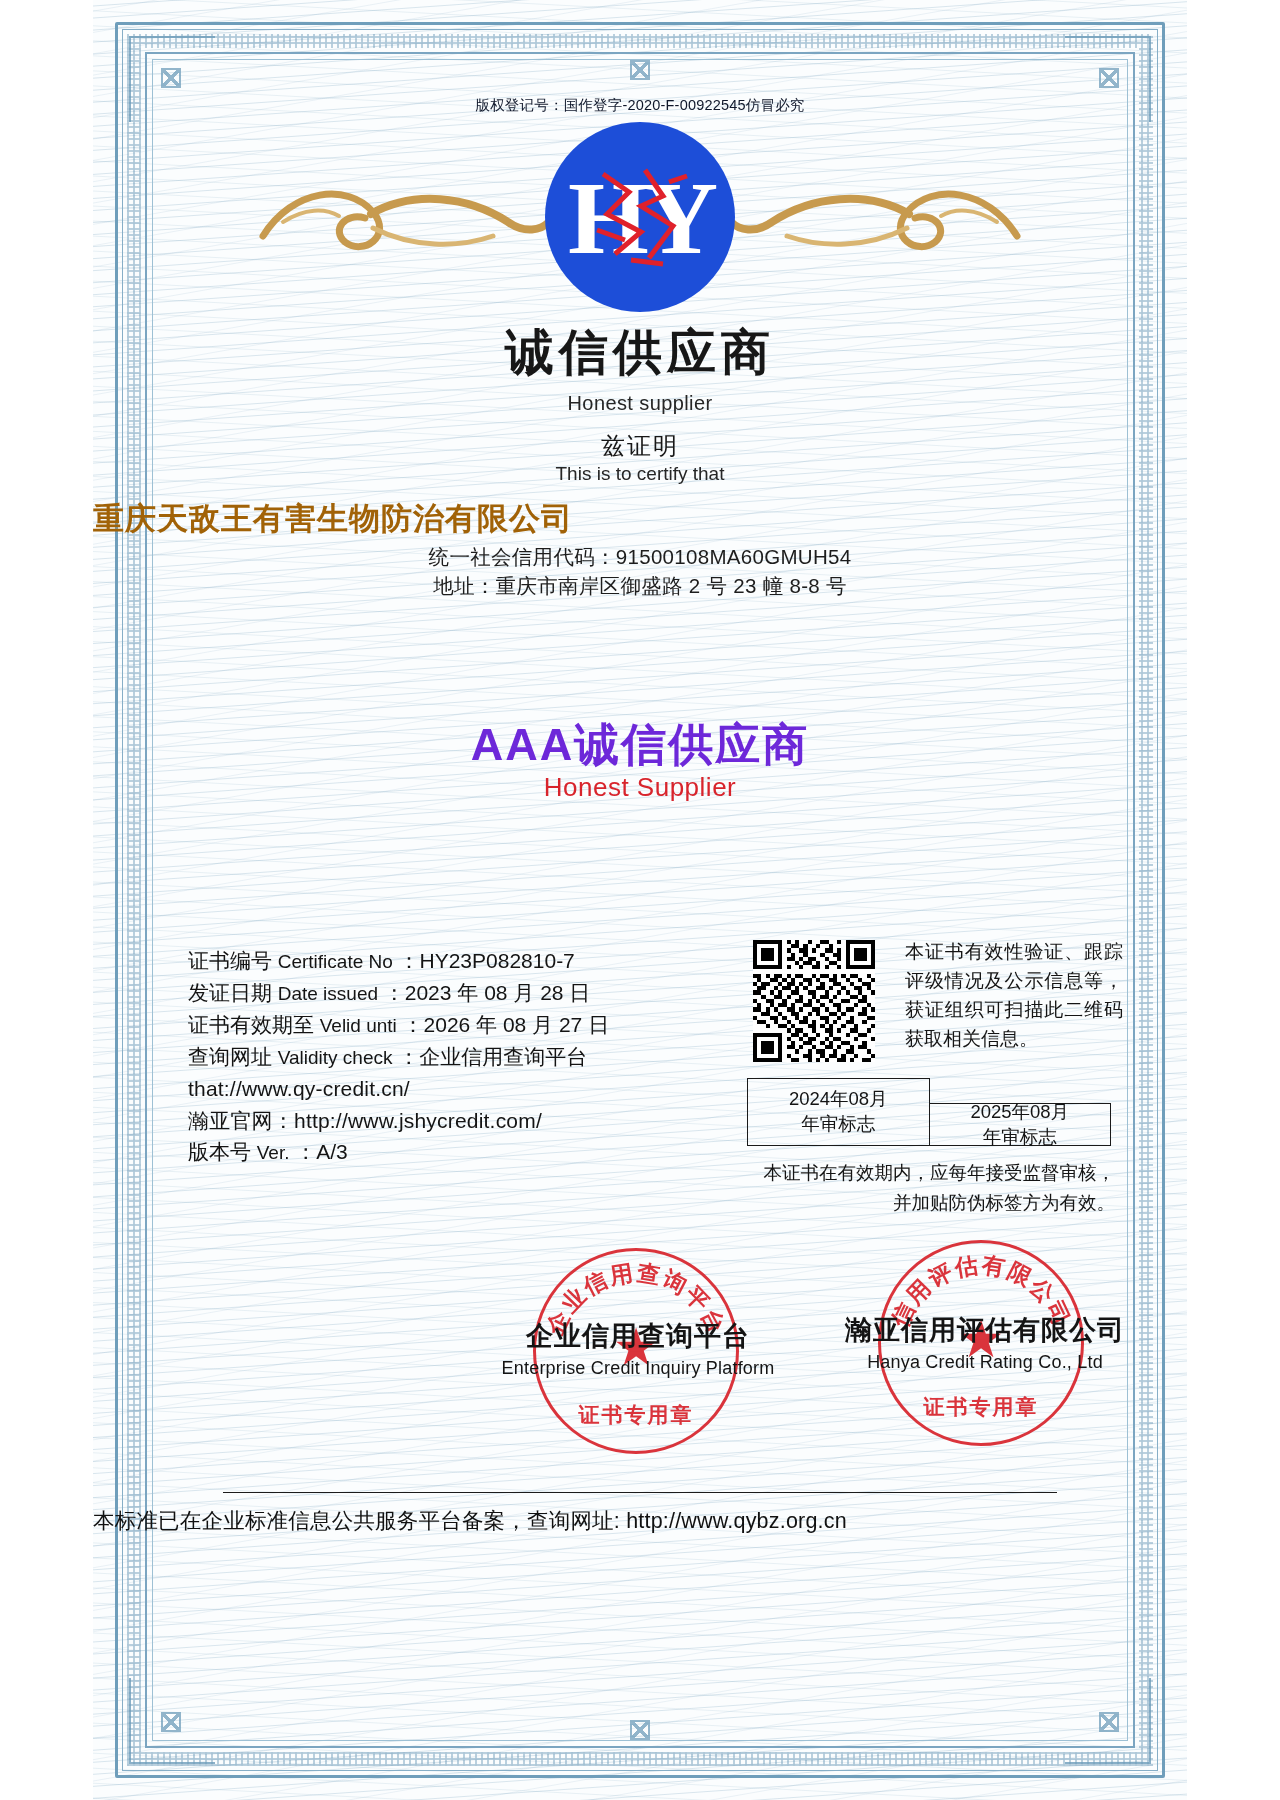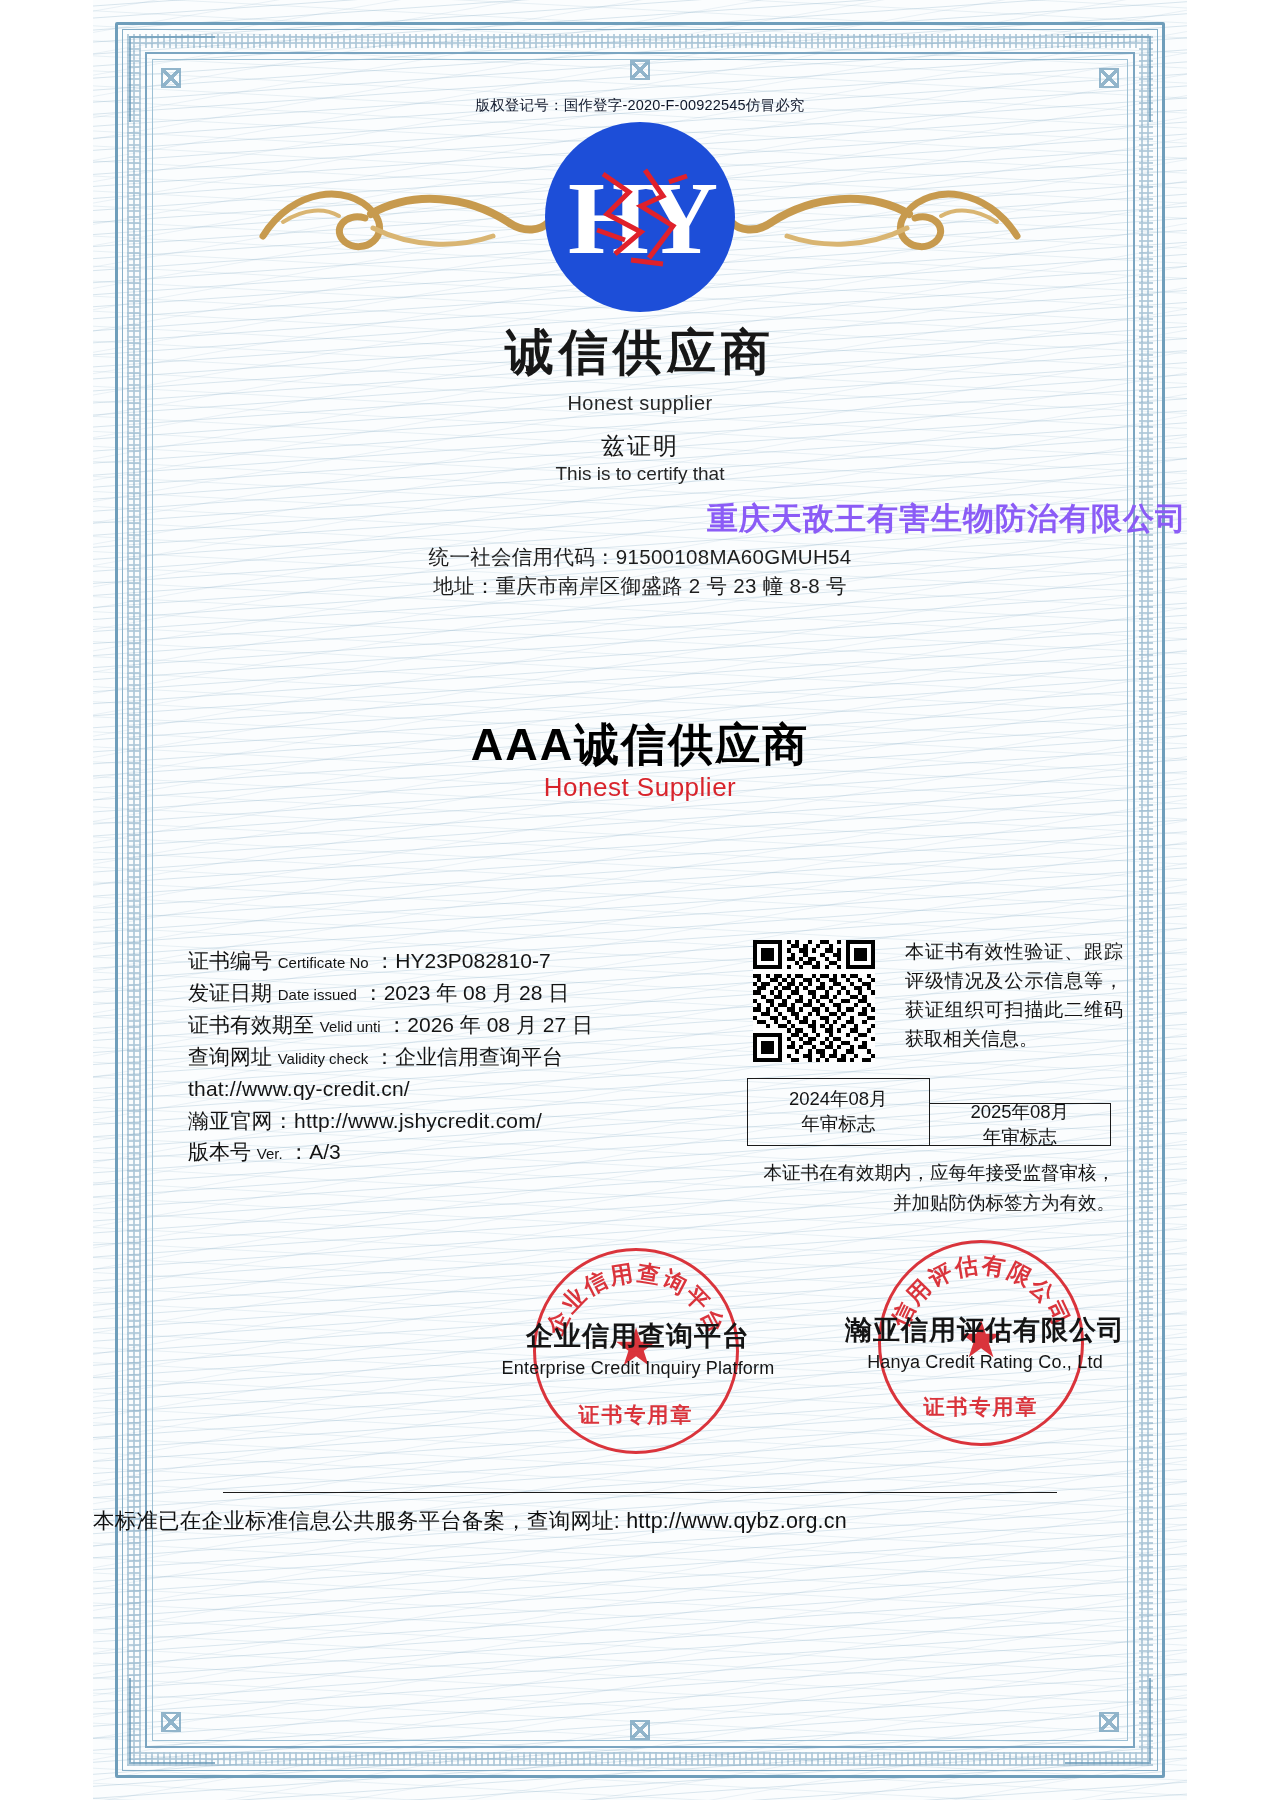--- a/index.html
+++ b/index.html
@@ -193,8 +193,8 @@
   }
   .company {
     position: absolute; top: 498px; left: 0; width: 100%;
-    text-align: right;
-    font-size: 31px; font-weight: 700; color: #8b5cf6;
+    text-align: left;
+    font-size: 31px; font-weight: 700; color: #a16207;
     letter-spacing: 1px;
   }
   .credit-code {

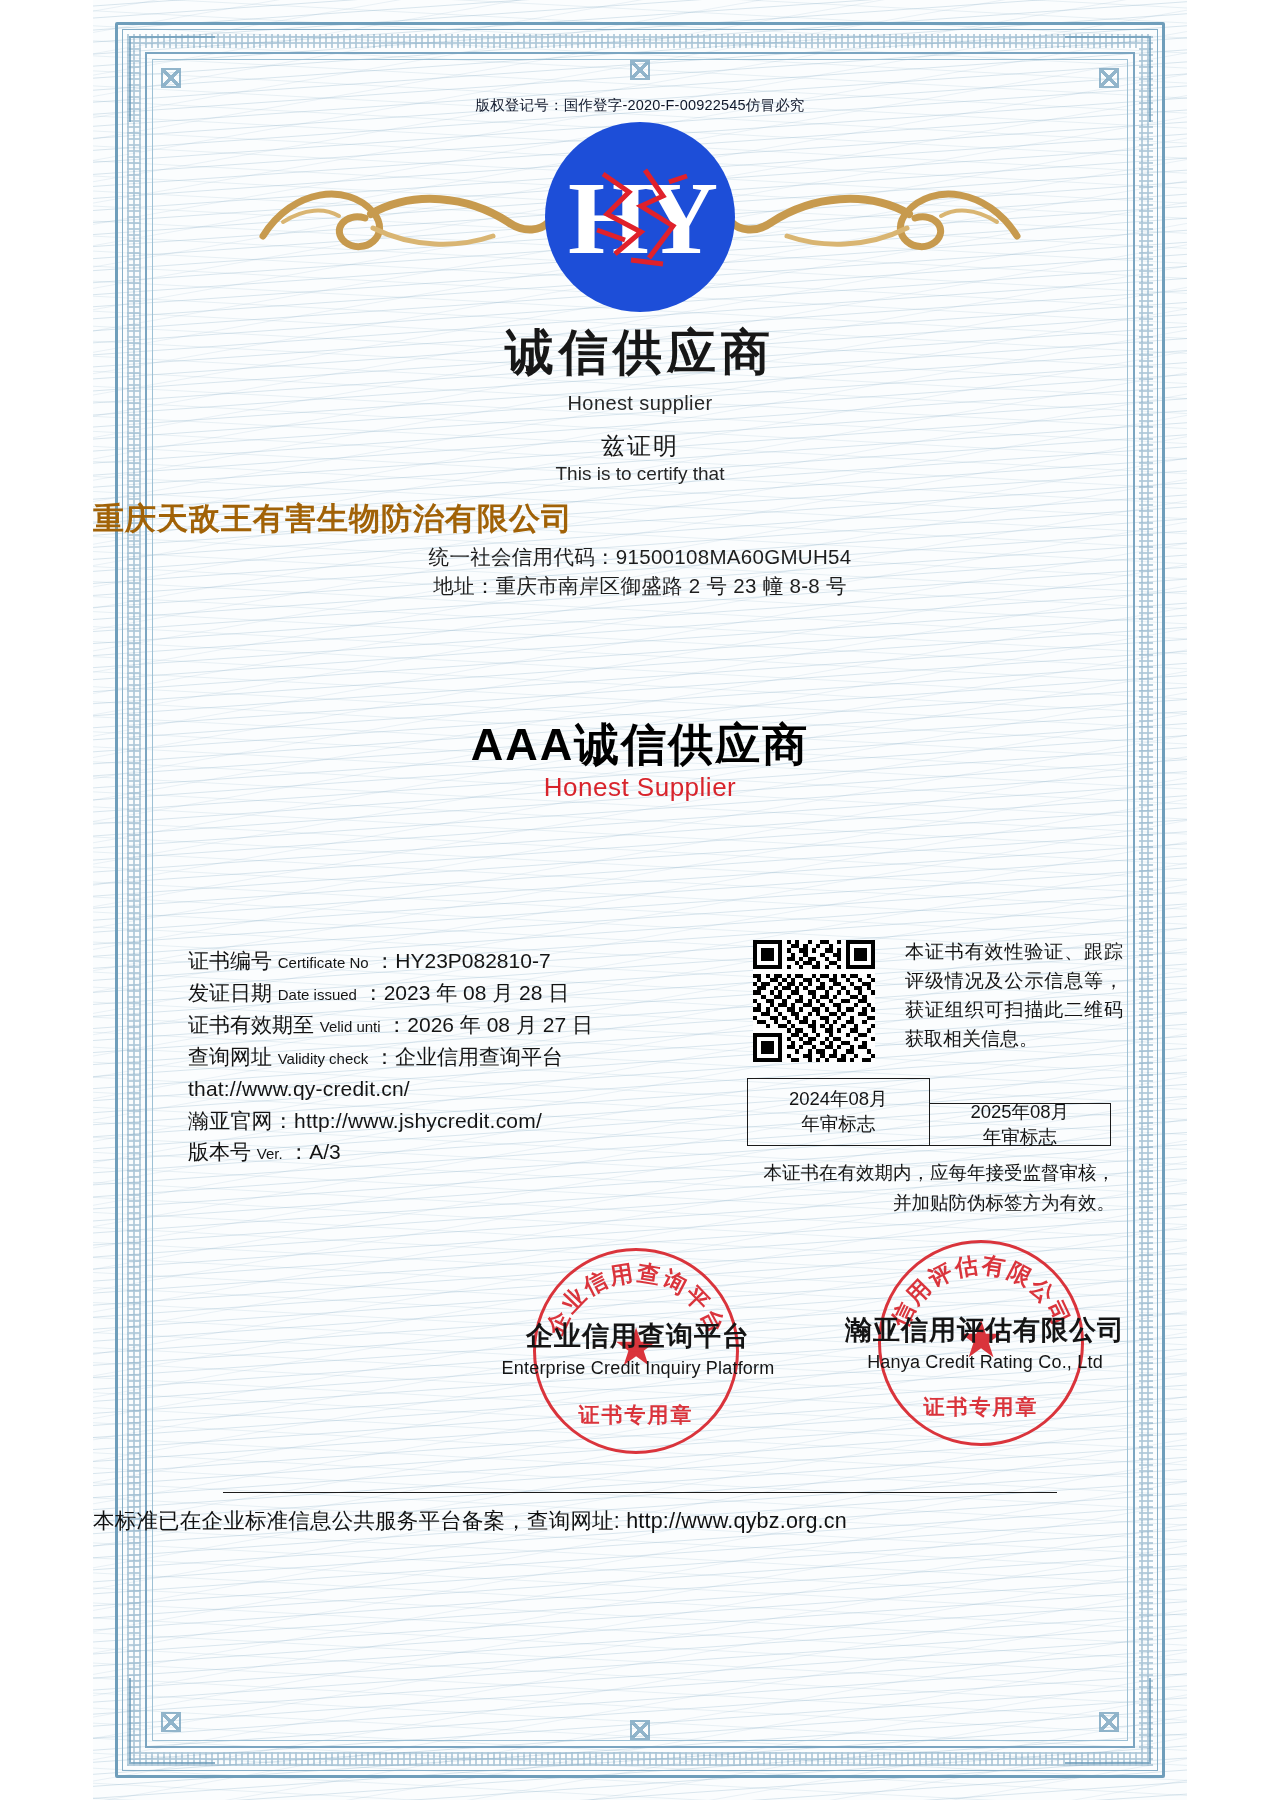--- a/index.html
+++ b/index.html
@@ -211,7 +211,7 @@
   .award-cn {
     position: absolute; top: 715px; left: 0; width: 100%;
     text-align: center;
-    font-size: 45px; font-weight: 700; color: #000000;
+    font-size: 45px; font-weight: 700; color: #6d28d9;
     letter-spacing: 2px;
   }
   .award-en {

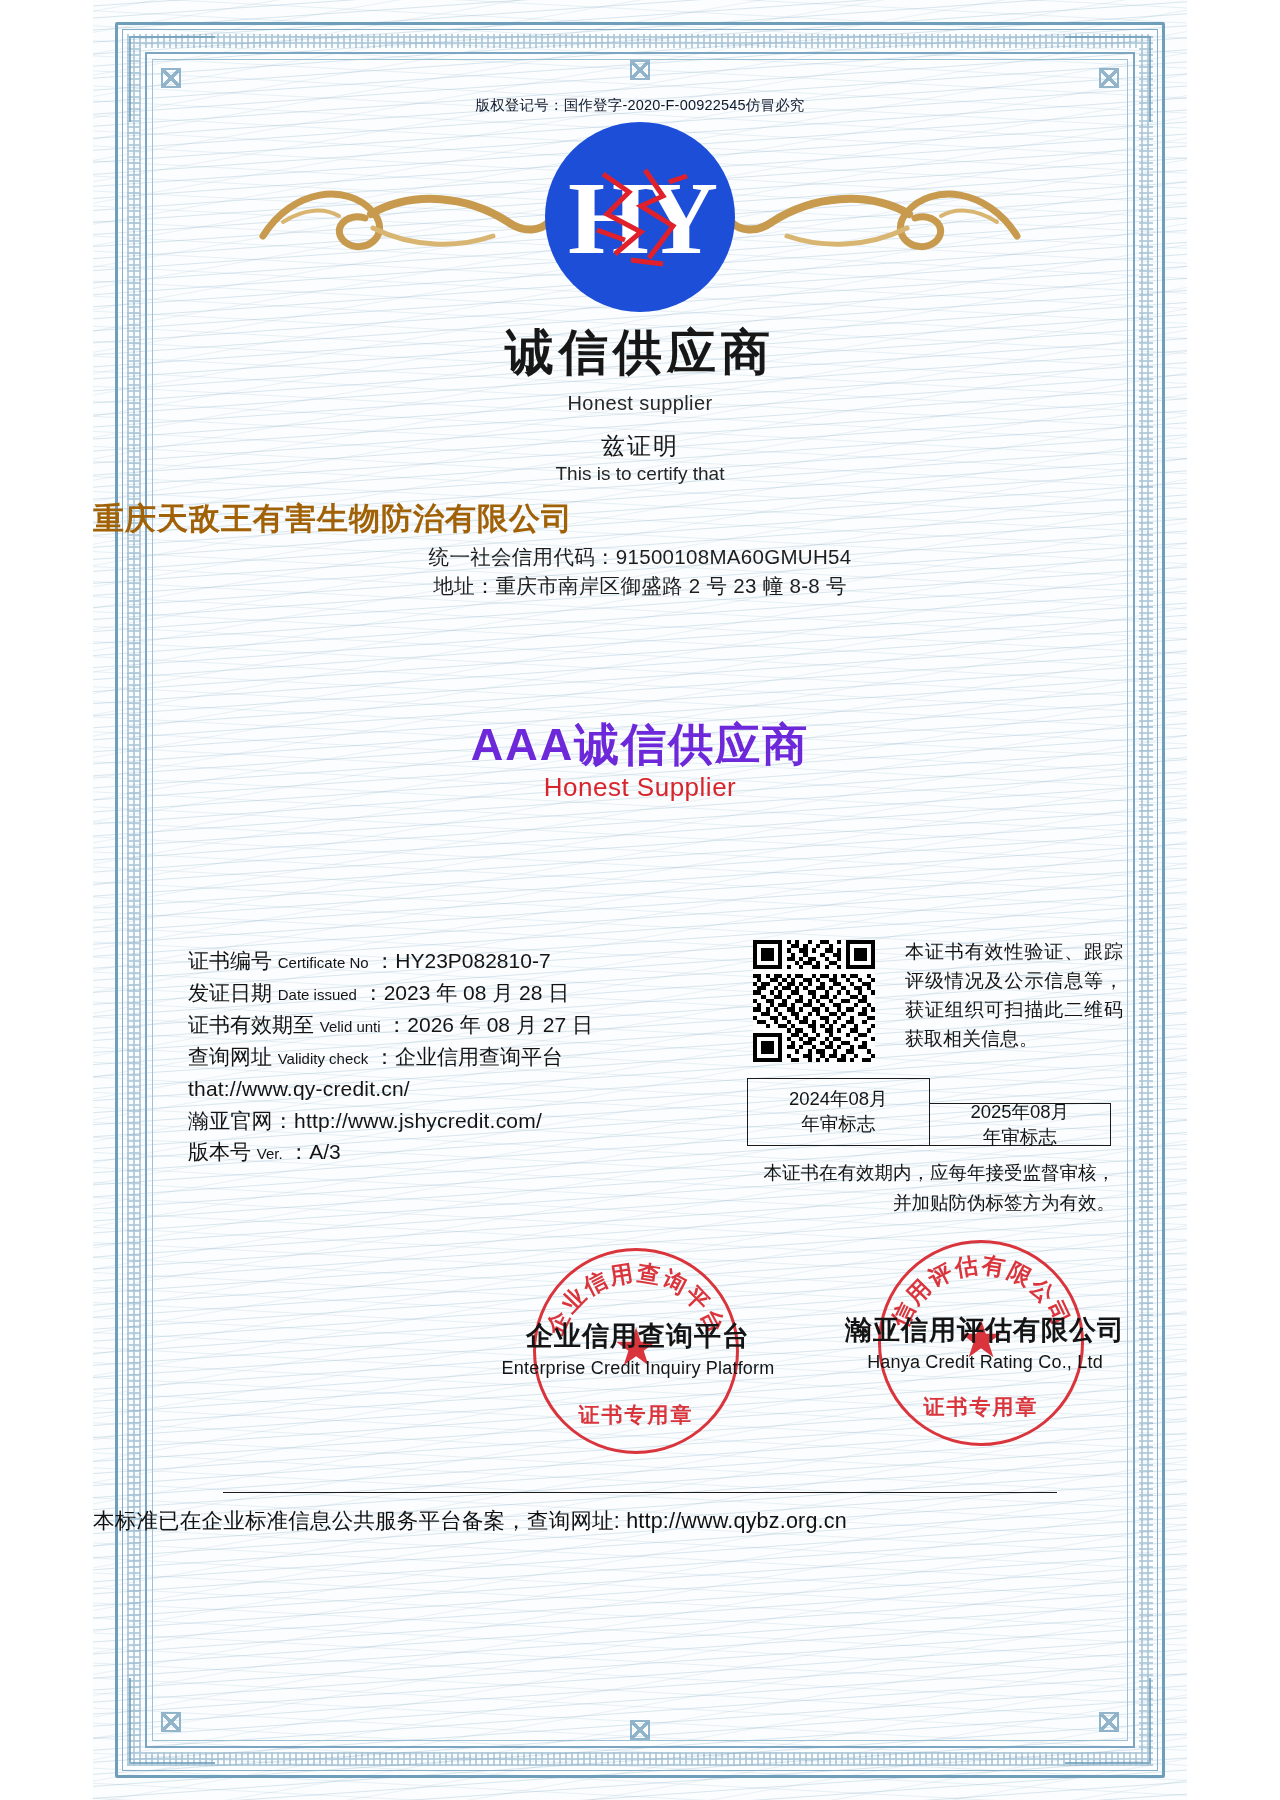--- a/index.html
+++ b/index.html
@@ -229,7 +229,7 @@
   }
   .details .row { font-size: 20.5px; white-space: nowrap; }
   .details .lbl-cn { font-size: 21px; }
-  .details .lbl-en { font-size: 15px; }
+  .details .lbl-en { font-size: 19px; }
   .details .val { font-size: 21px; }
   .details .url { font-size: 21px; letter-spacing: .2px; }
 

